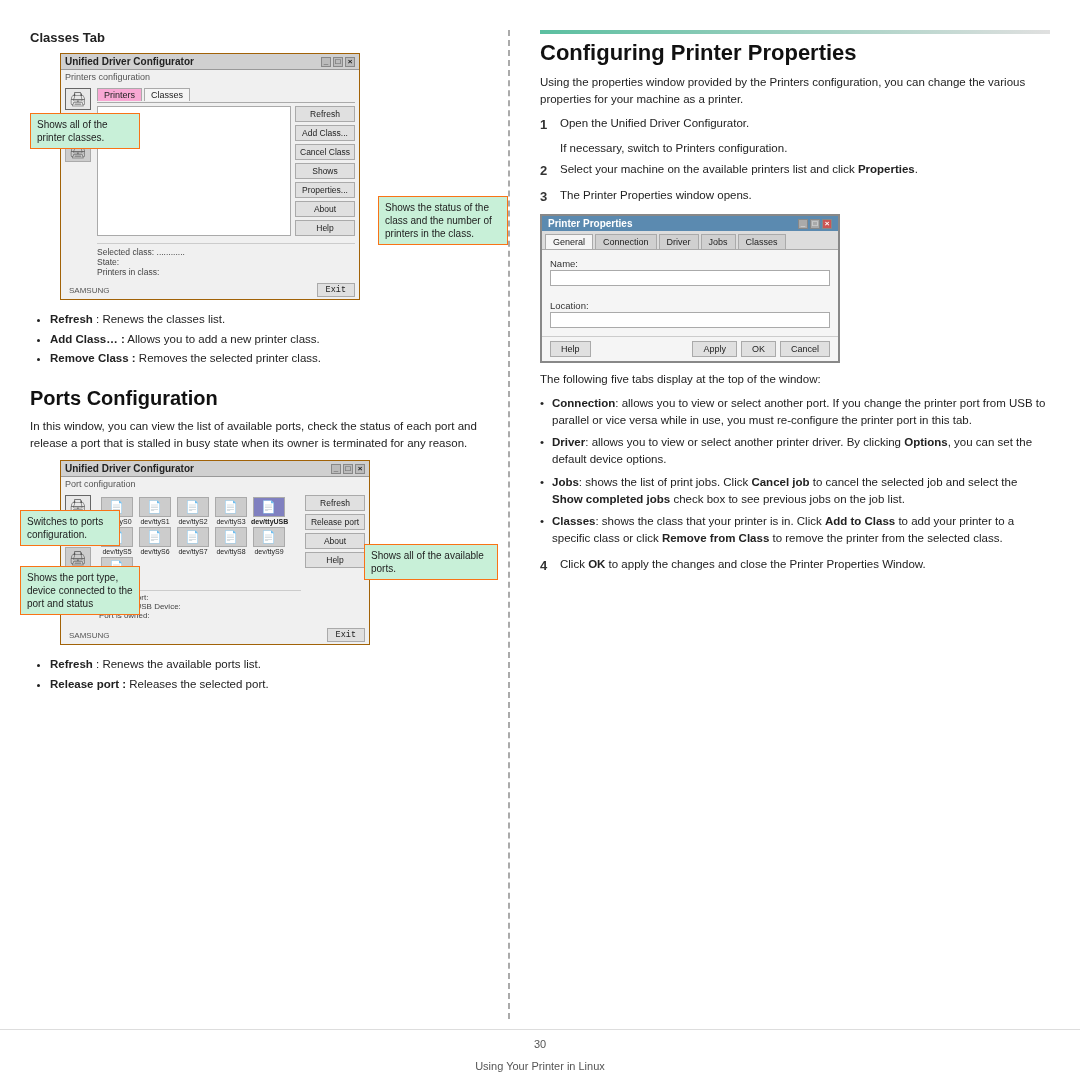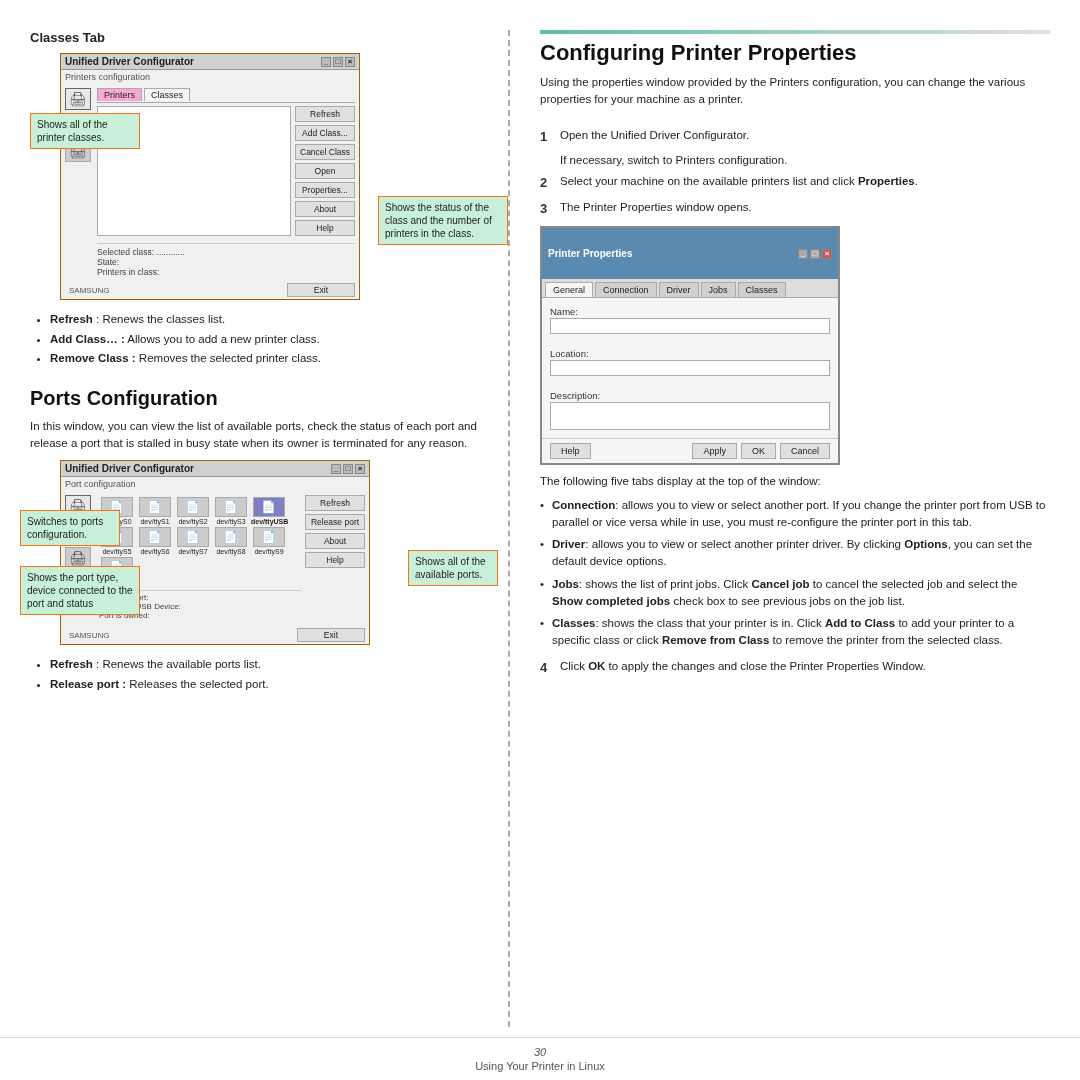--- a/index.html
+++ b/index.html
@@ -551,7 +551,7 @@
     <div class="right-title-bar"></div>
     <div class="section-title" style="font-size:22px; margin-top:0;">Configuring Printer Properties</div>
 
-    <div class="body-text" style="margin-bottom:18px;">Using the properties window provided by the Printers configuration, you can change the various properties for your machine as a printer.</div>
+    <div class="body-text" style="margin-bottom:6px;">Using the properties window provided by the Printers configuration, you can change the various properties for your machine as a printer.</div>
 
     <div class="step-item">
       <span class="step-num">1</span>

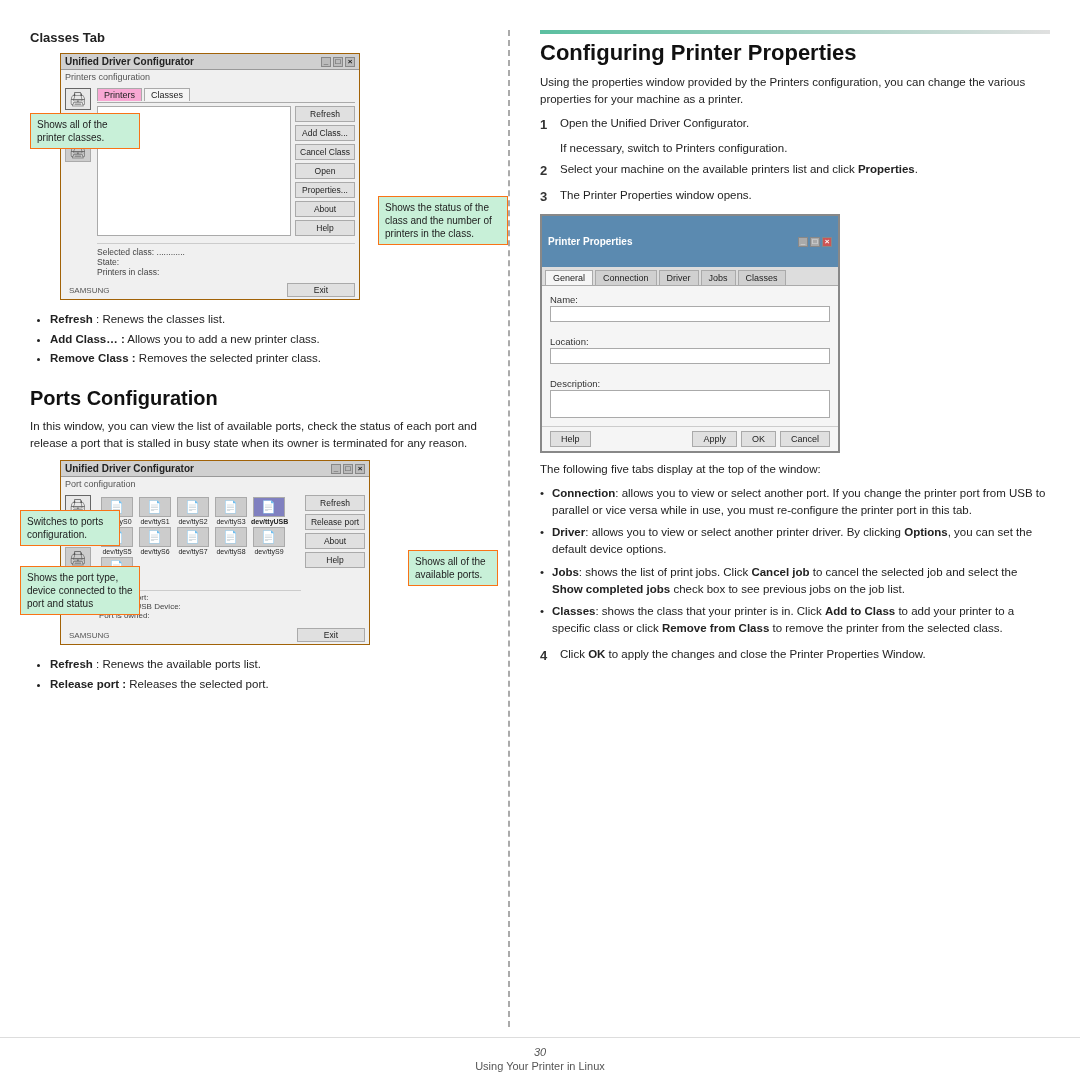--- a/index.html
+++ b/index.html
@@ -400,7 +400,7 @@
                   <div class="ss-small-btn">Refresh</div>
                   <div class="ss-small-btn">Add Class...</div>
                   <div class="ss-small-btn">Cancel Class</div>
-                  <div class="ss-small-btn">Open</div>
+                  <div class="ss-small-btn">Shows</div>
                   <div class="ss-small-btn">Properties...</div>
                   <div class="ss-small-btn">About</div>
                   <div class="ss-small-btn">Help</div>

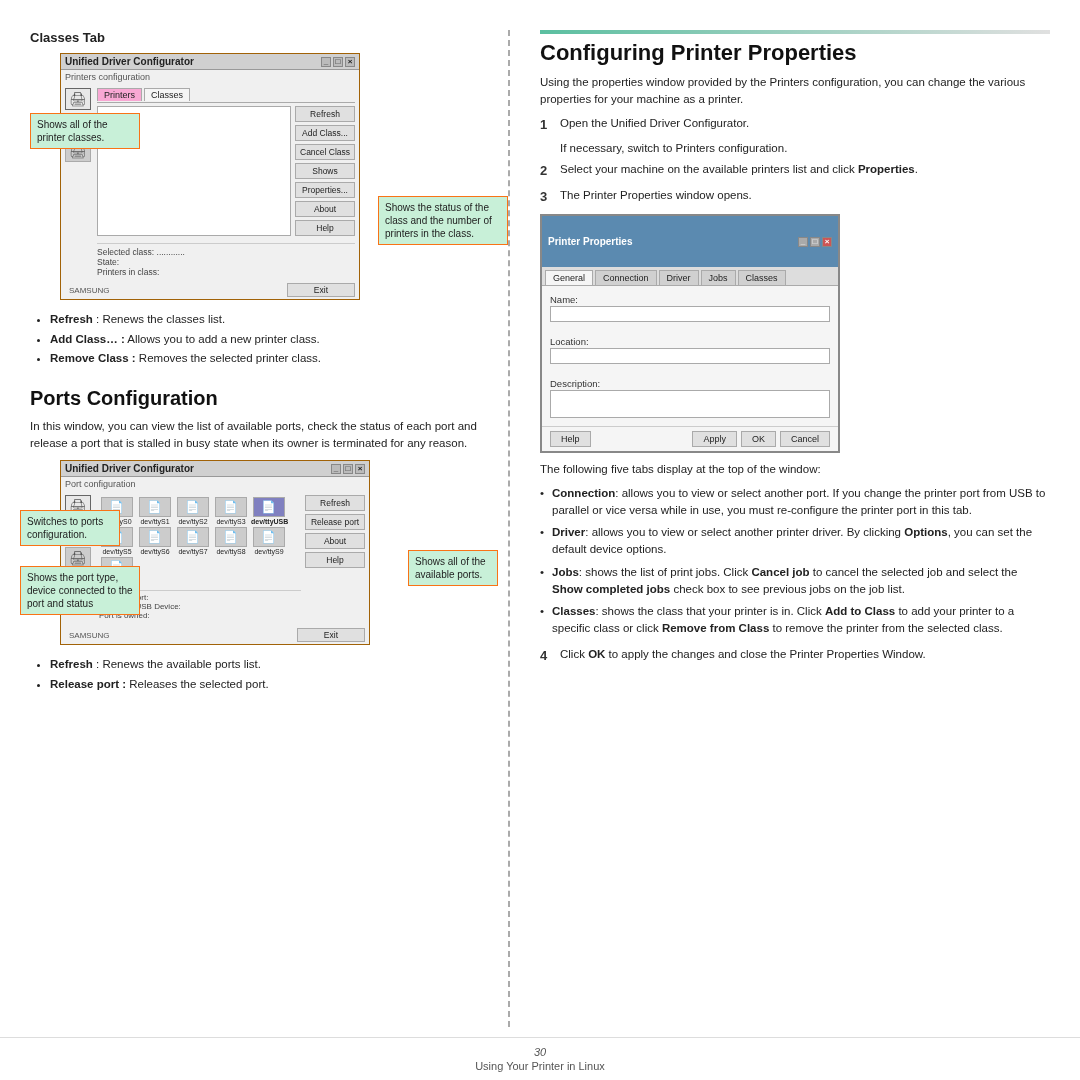--- a/index.html
+++ b/index.html
@@ -232,7 +232,7 @@
     .dialog-titlebar {
       background: #5b8ab0;
       color: white;
-      padding: 20px 6px;
+      padding: 2px 6px;
       display: flex;
       justify-content: space-between;
       align-items: center;

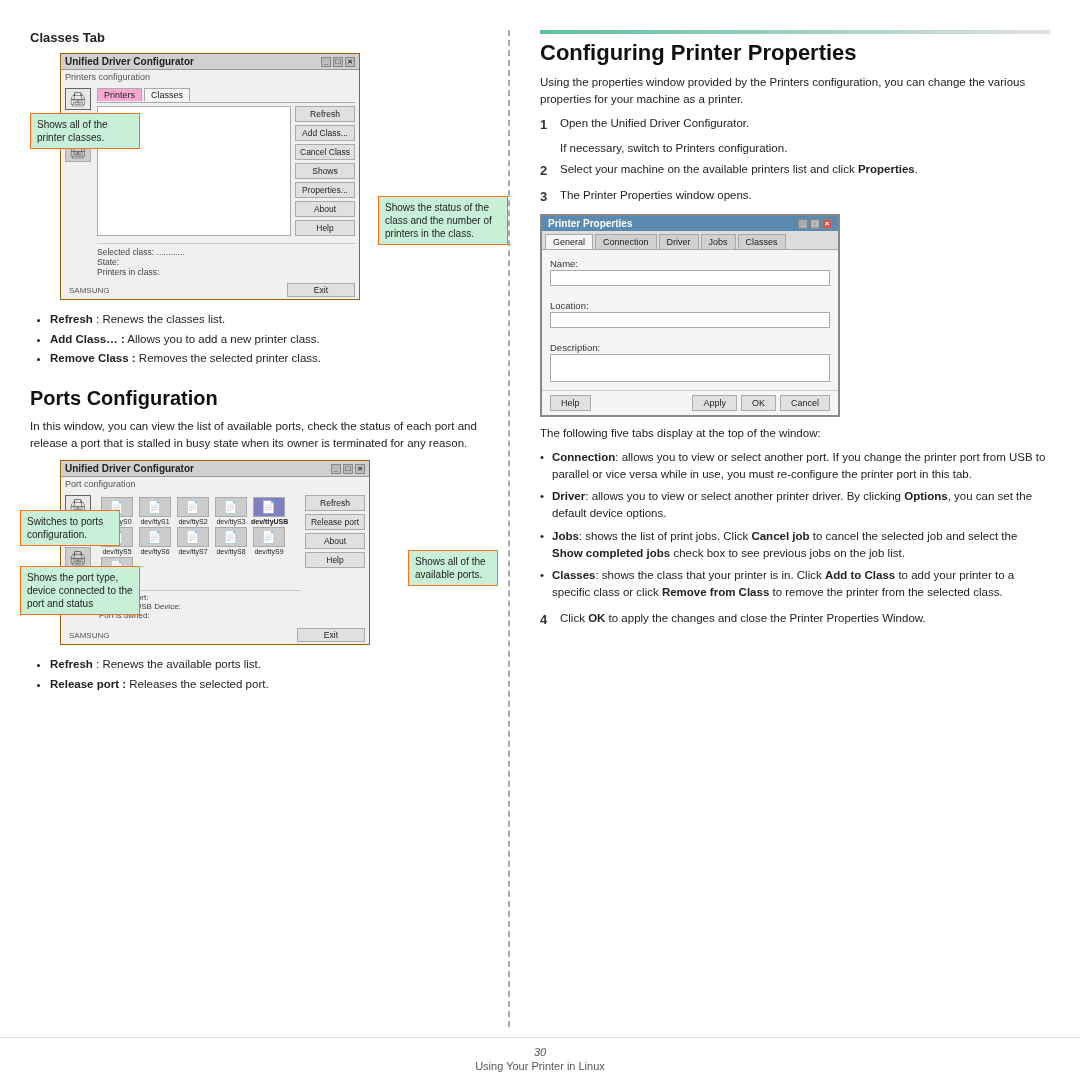--- a/index.html
+++ b/index.html
@@ -162,8 +162,9 @@
     .ss-exit-btn {
       background: #e0e0e0;
       border: 1px solid #aaa;
-      padding: 1px 26px;
+      padding: 1px 8px;
       font-size: 8.5px;
+      font-family: Liberation Mono, monospace;
     }
     .ss-logo {
       font-size: 8px;

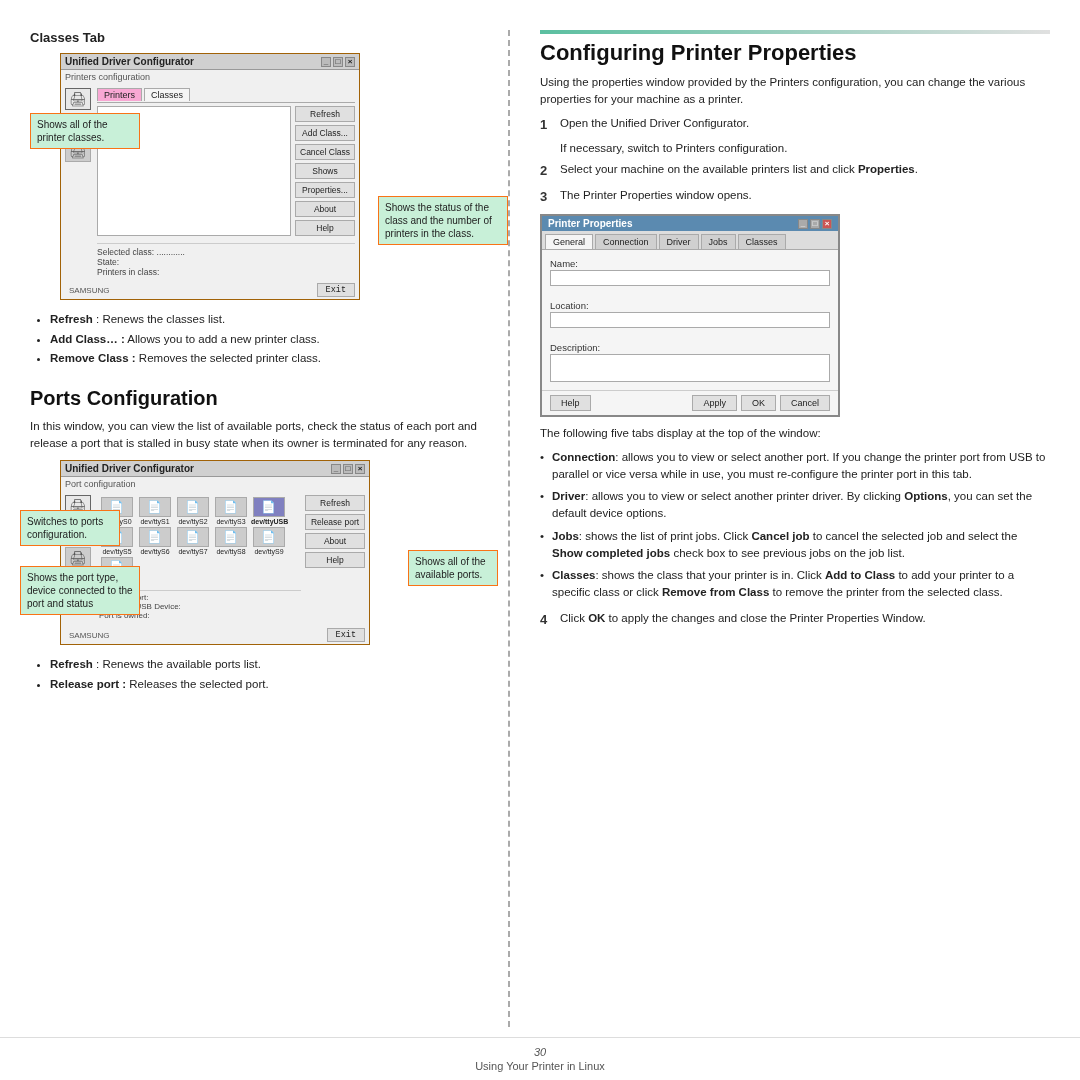--- a/index.html
+++ b/index.html
@@ -595,10 +595,6 @@
           <div class="field-label">Location:</div>
           <div class="field-input"></div>
         </div>
-        <div>
-          <div class="field-label">Description:</div>
-          <div class="field-input-tall"></div>
-        </div>
       </div>
       <div class="dialog-footer">
         <div class="dialog-btn help">Help</div>

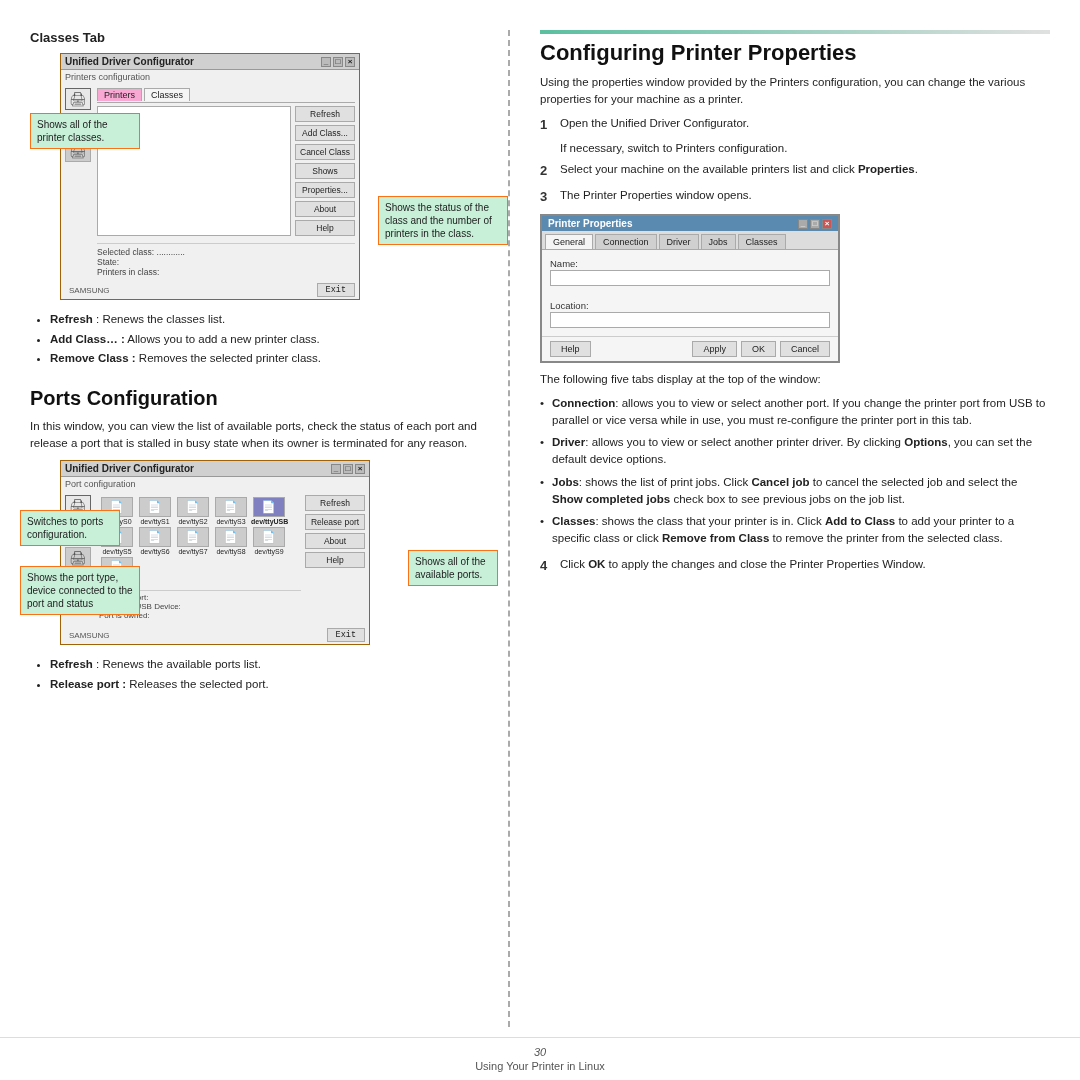--- a/index.html
+++ b/index.html
@@ -531,7 +531,7 @@
           Switches to ports configuration.
         </div>
 
-        <div class="callout" style="right:-20px; top:90px; width:90px;">
+        <div class="callout" style="right:-20px; top:84px; width:134px;">
           Shows all of the available ports.
         </div>
 

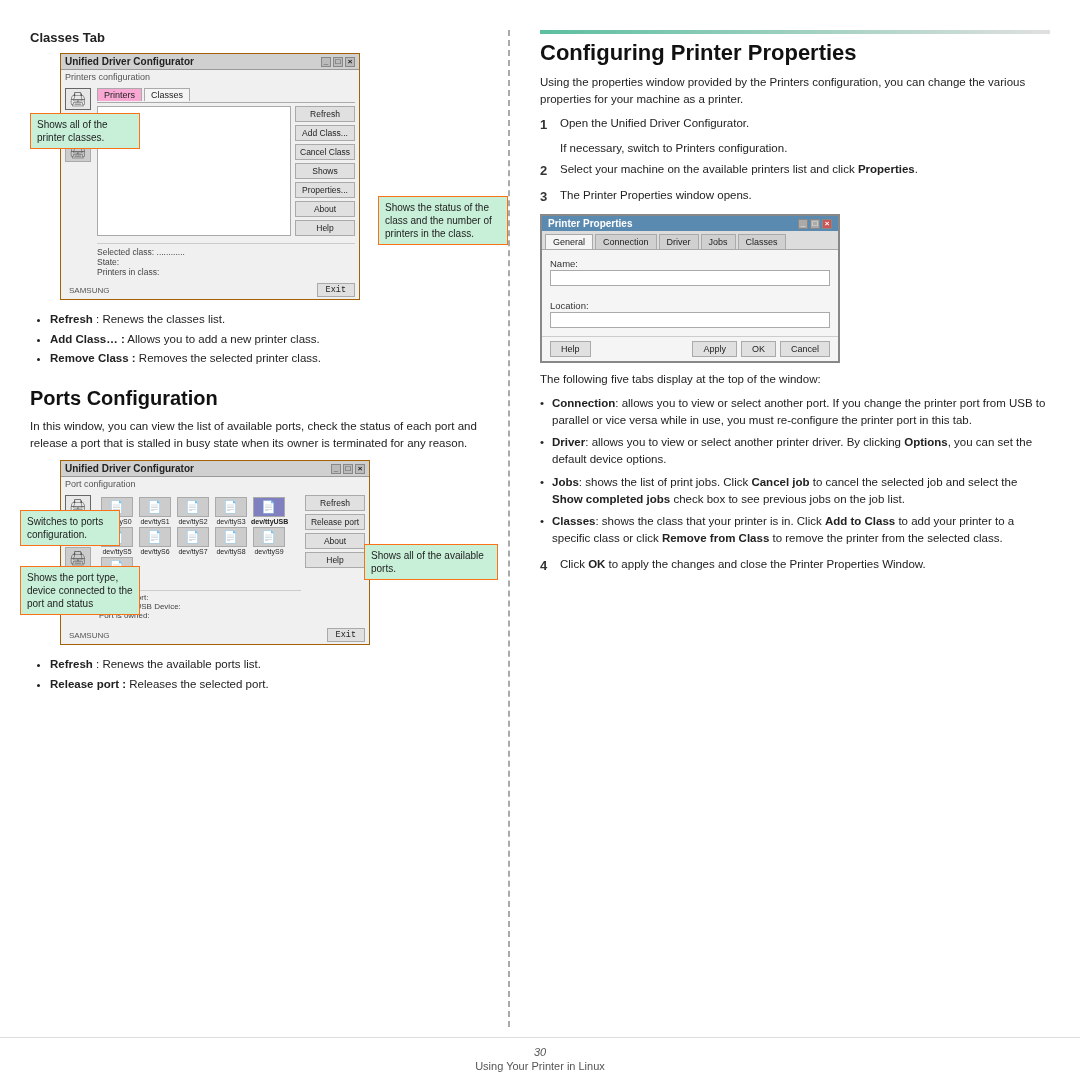--- a/index.html
+++ b/index.html
@@ -630,7 +630,7 @@
 </div>
 
 <div class="page-footer">
-  <div style="margin-bottom:2px;font-style:italic;">30</div>
+  <div style="margin-bottom:10px;">30</div>
   <div>Using Your Printer in Linux</div>
 </div>
 

